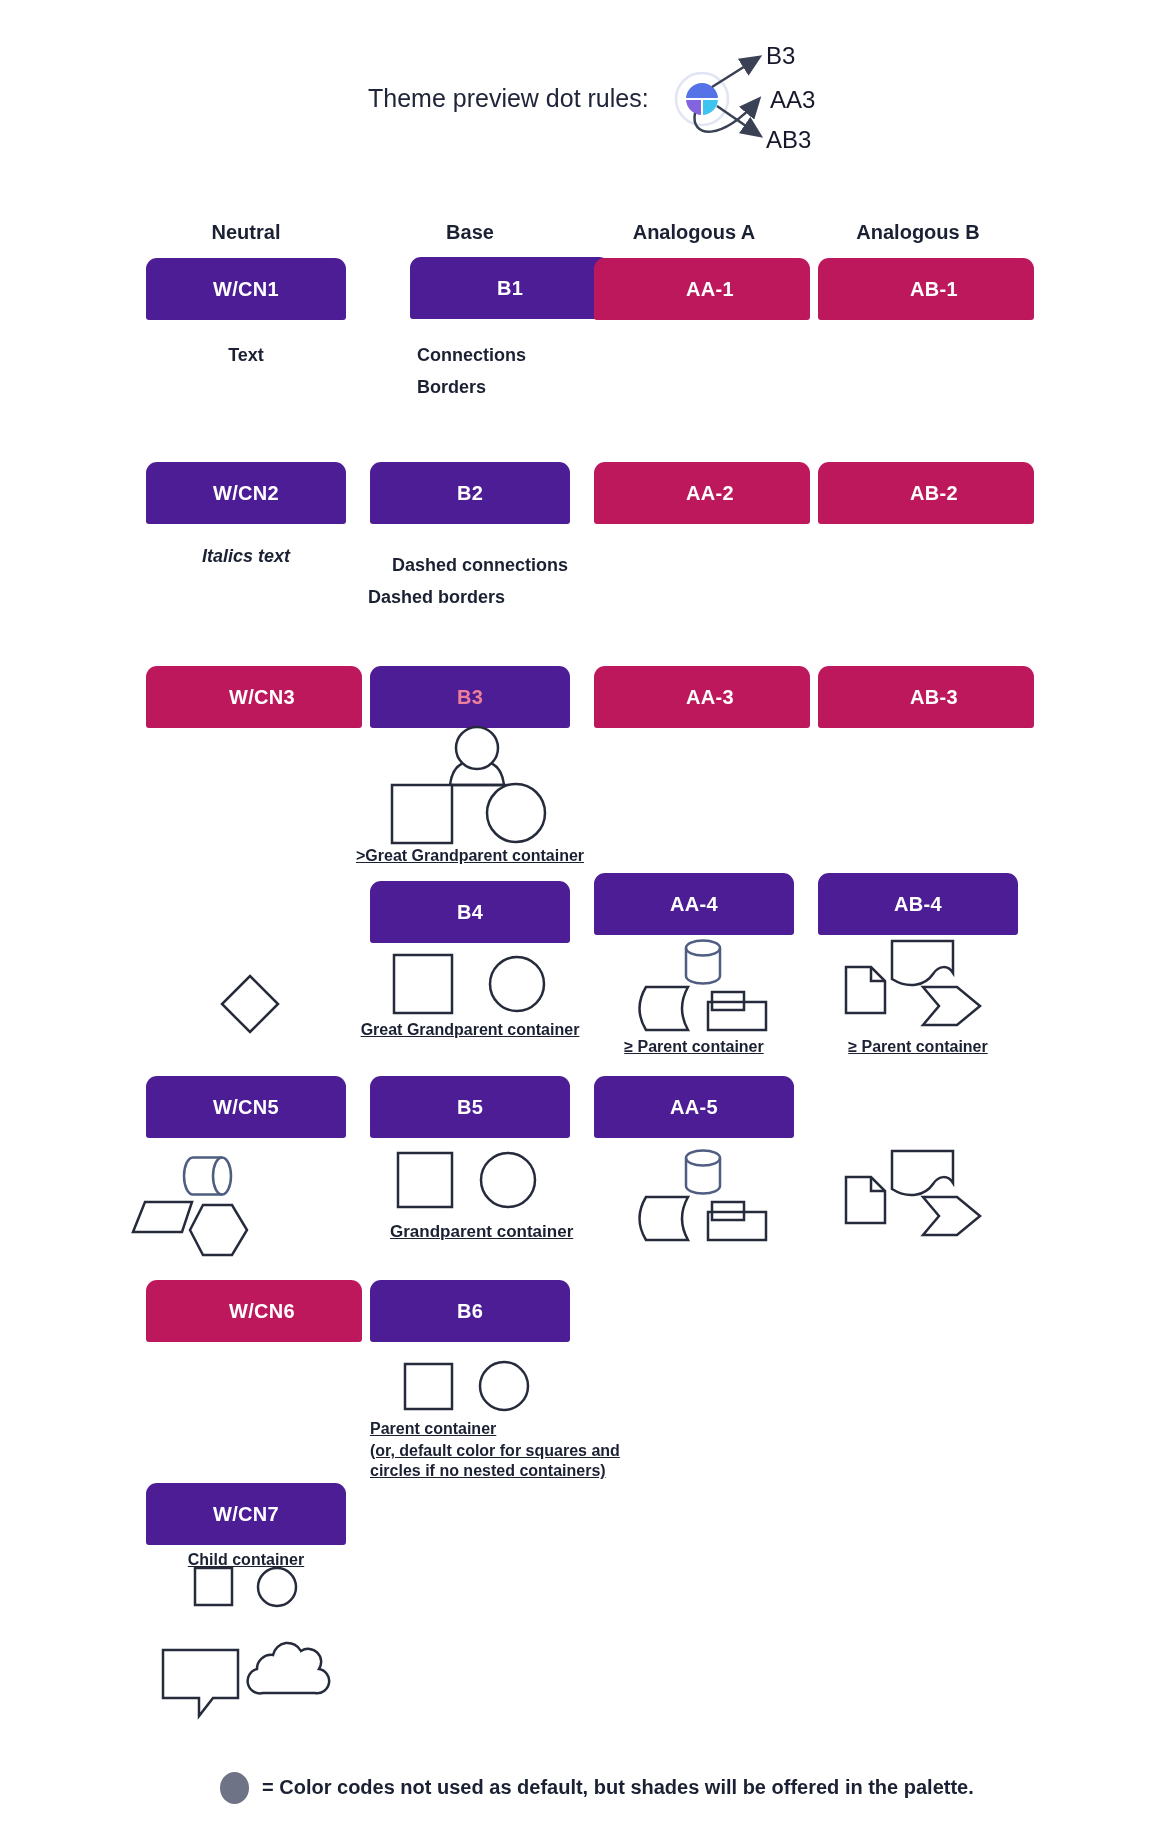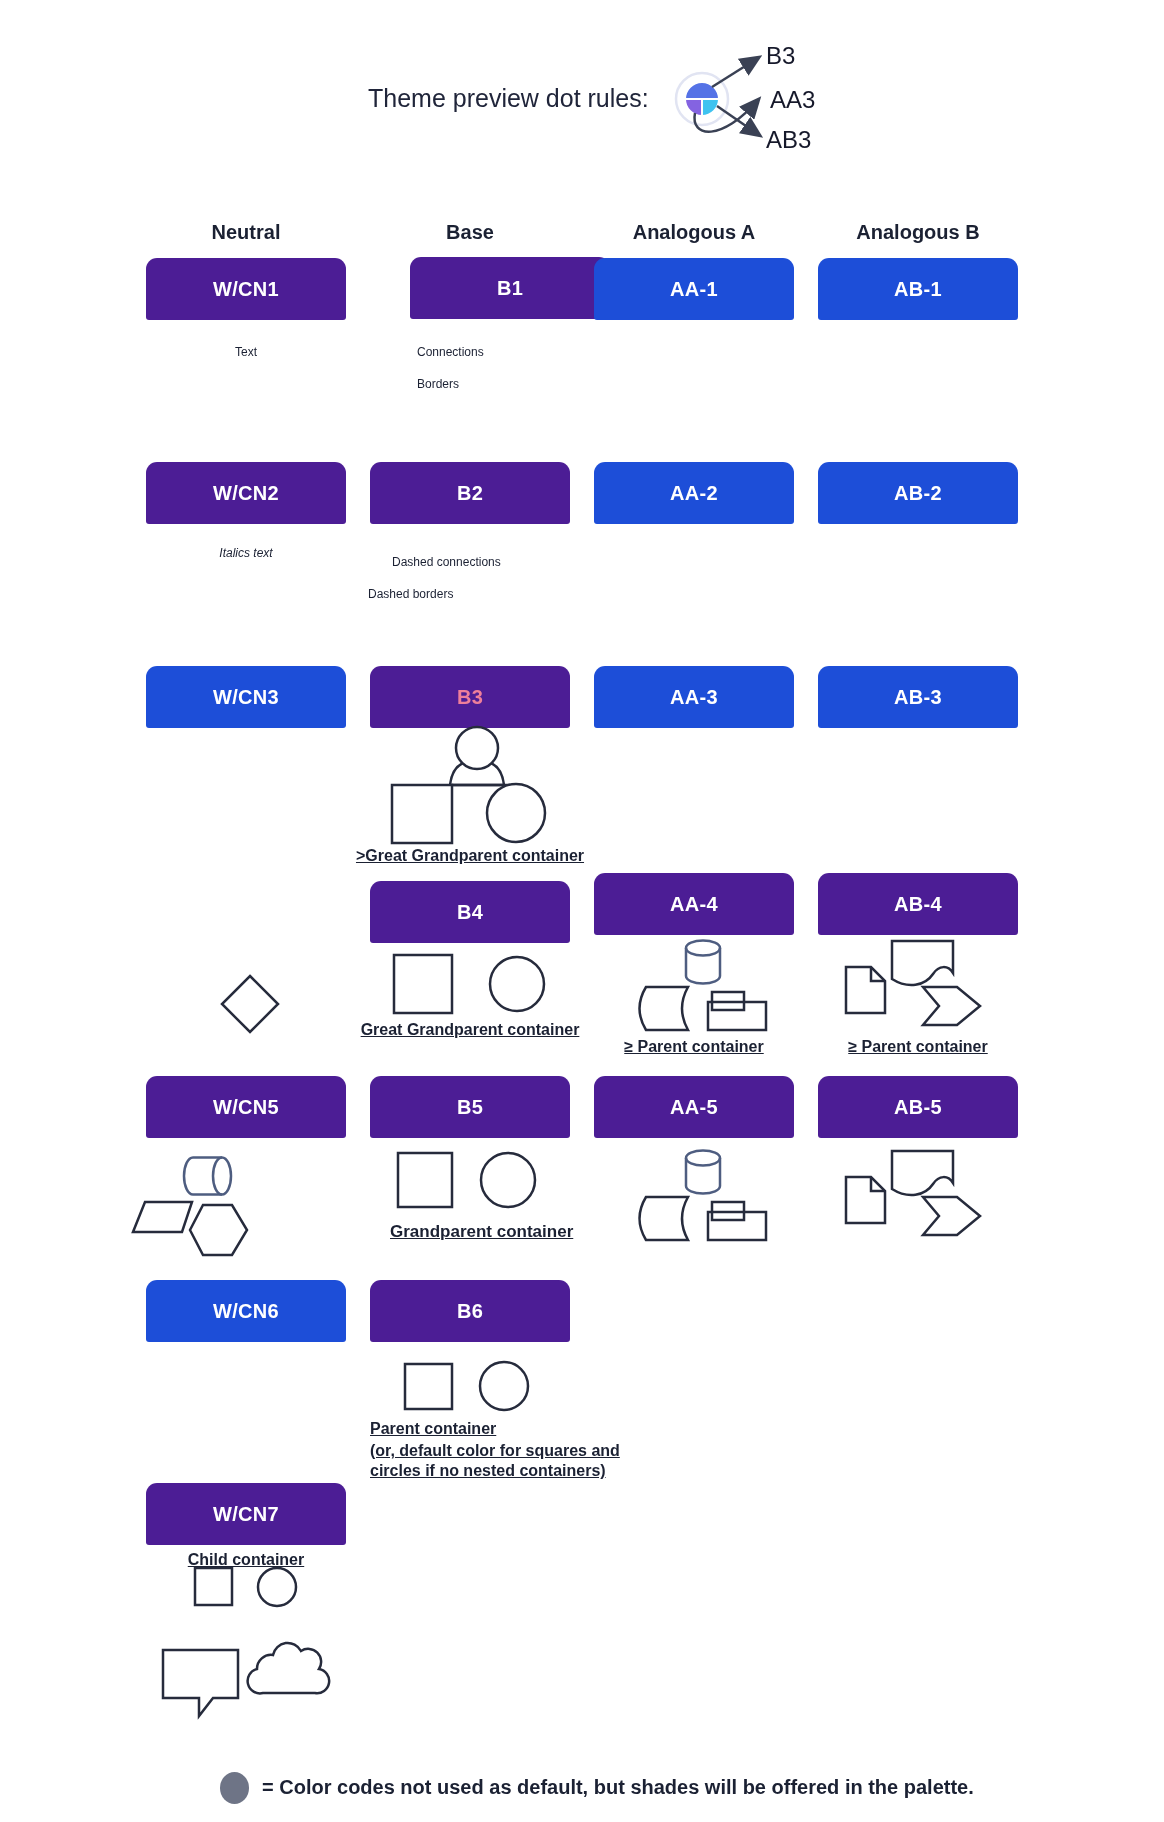--- a/index.html
+++ b/index.html
@@ -17,7 +17,7 @@
     color:#ffffff;font-size:20px;font-weight:700;letter-spacing:.3px;
   }
   .pill.dark{background:#4c1d95;}
-  .pill.gray{background:#1d4ed8;}
+  .pill.gray{background:#be185d;padding-left:16px;}
   .pill.pink-text{color:#ee7f9a;}
   .cap{font-size:12px;font-weight:400;color:#1b2133;white-space:nowrap;}
   .cap.center{width:200px;text-align:center;}

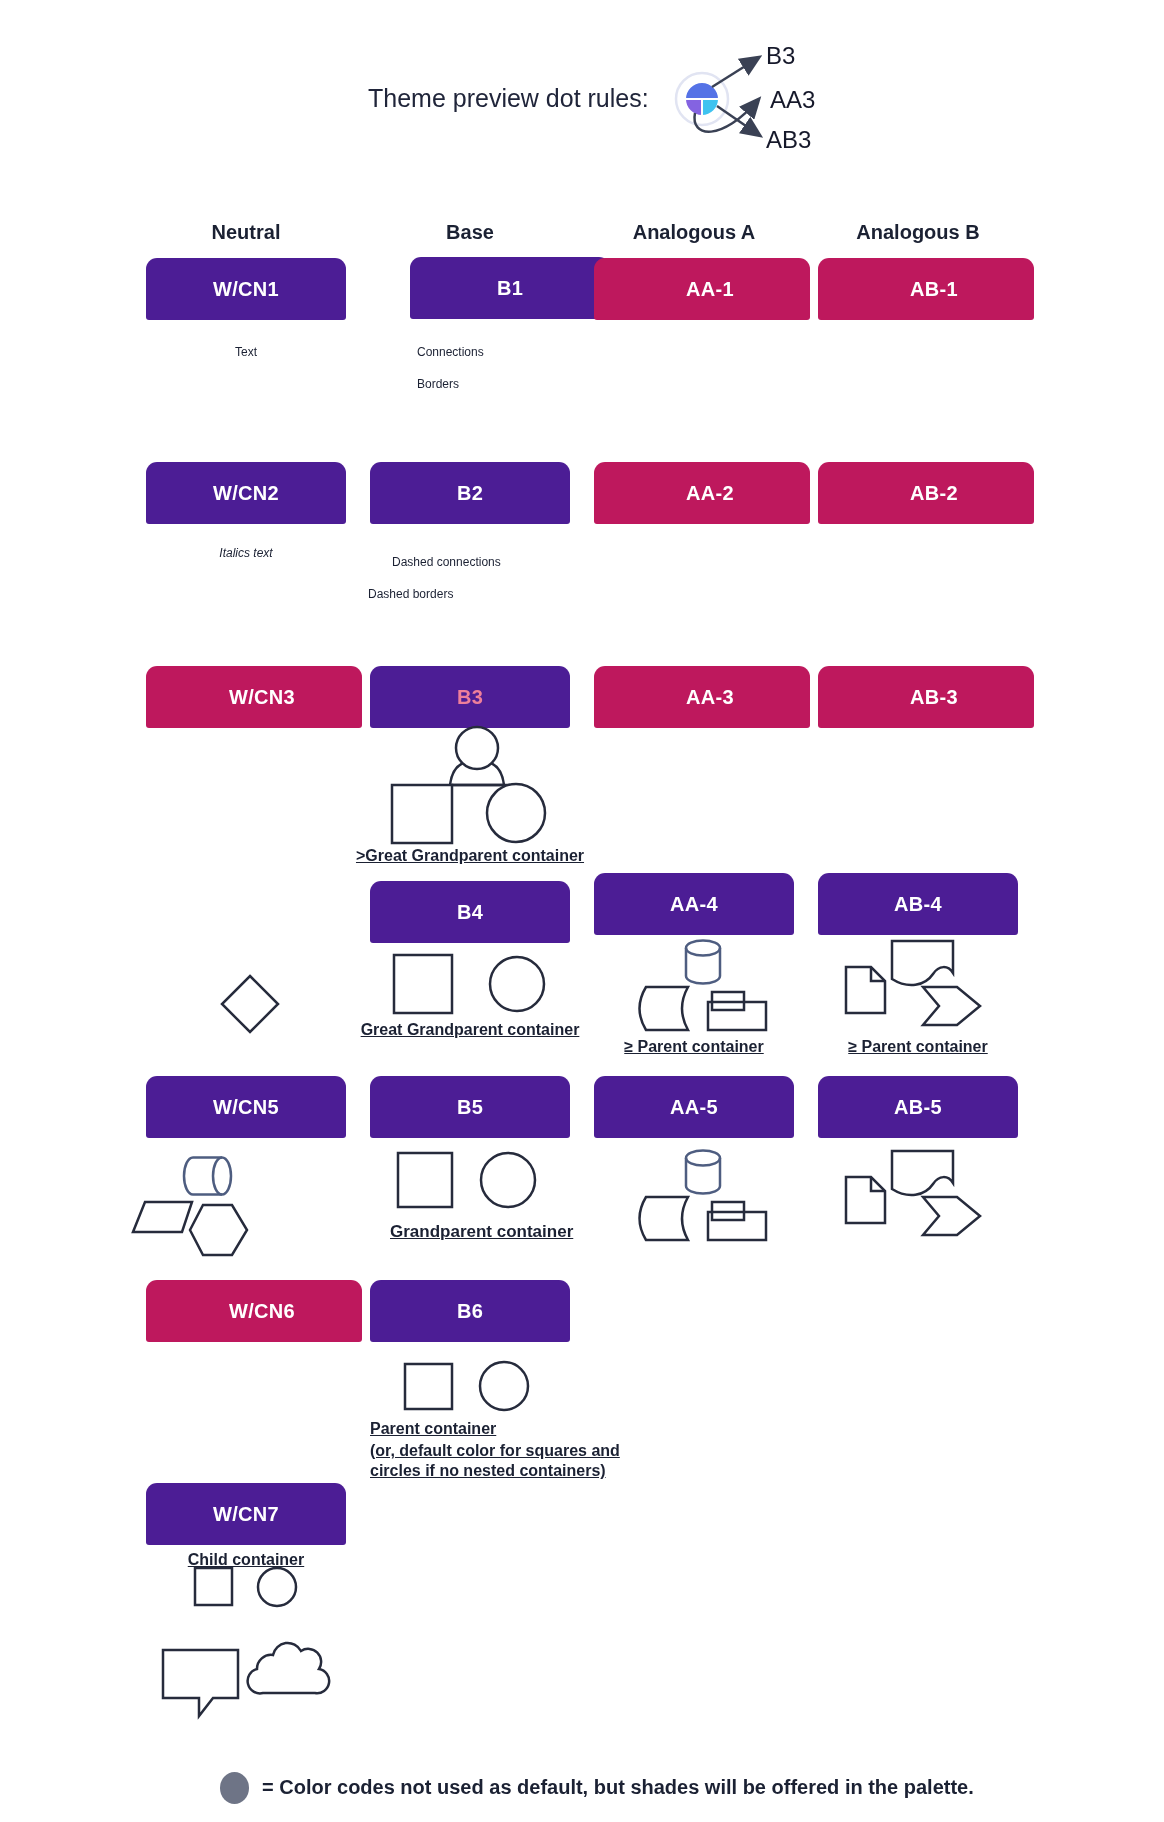--- a/index.html
+++ b/index.html
@@ -19,7 +19,7 @@
   .pill.dark{background:#4c1d95;}
   .pill.gray{background:#be185d;padding-left:16px;}
   .pill.pink-text{color:#ee7f9a;}
-  .cap{font-size:12px;font-weight:400;color:#1b2133;white-space:nowrap;}
+  .cap{font-size:18px;font-weight:700;color:#1b2133;white-space:nowrap;}
   .cap.center{width:200px;text-align:center;}
   .cap.italic{font-style:italic;}
   .smallcap{font-size:16px;font-weight:700;color:#1b2133;white-space:nowrap;text-decoration:underline;}

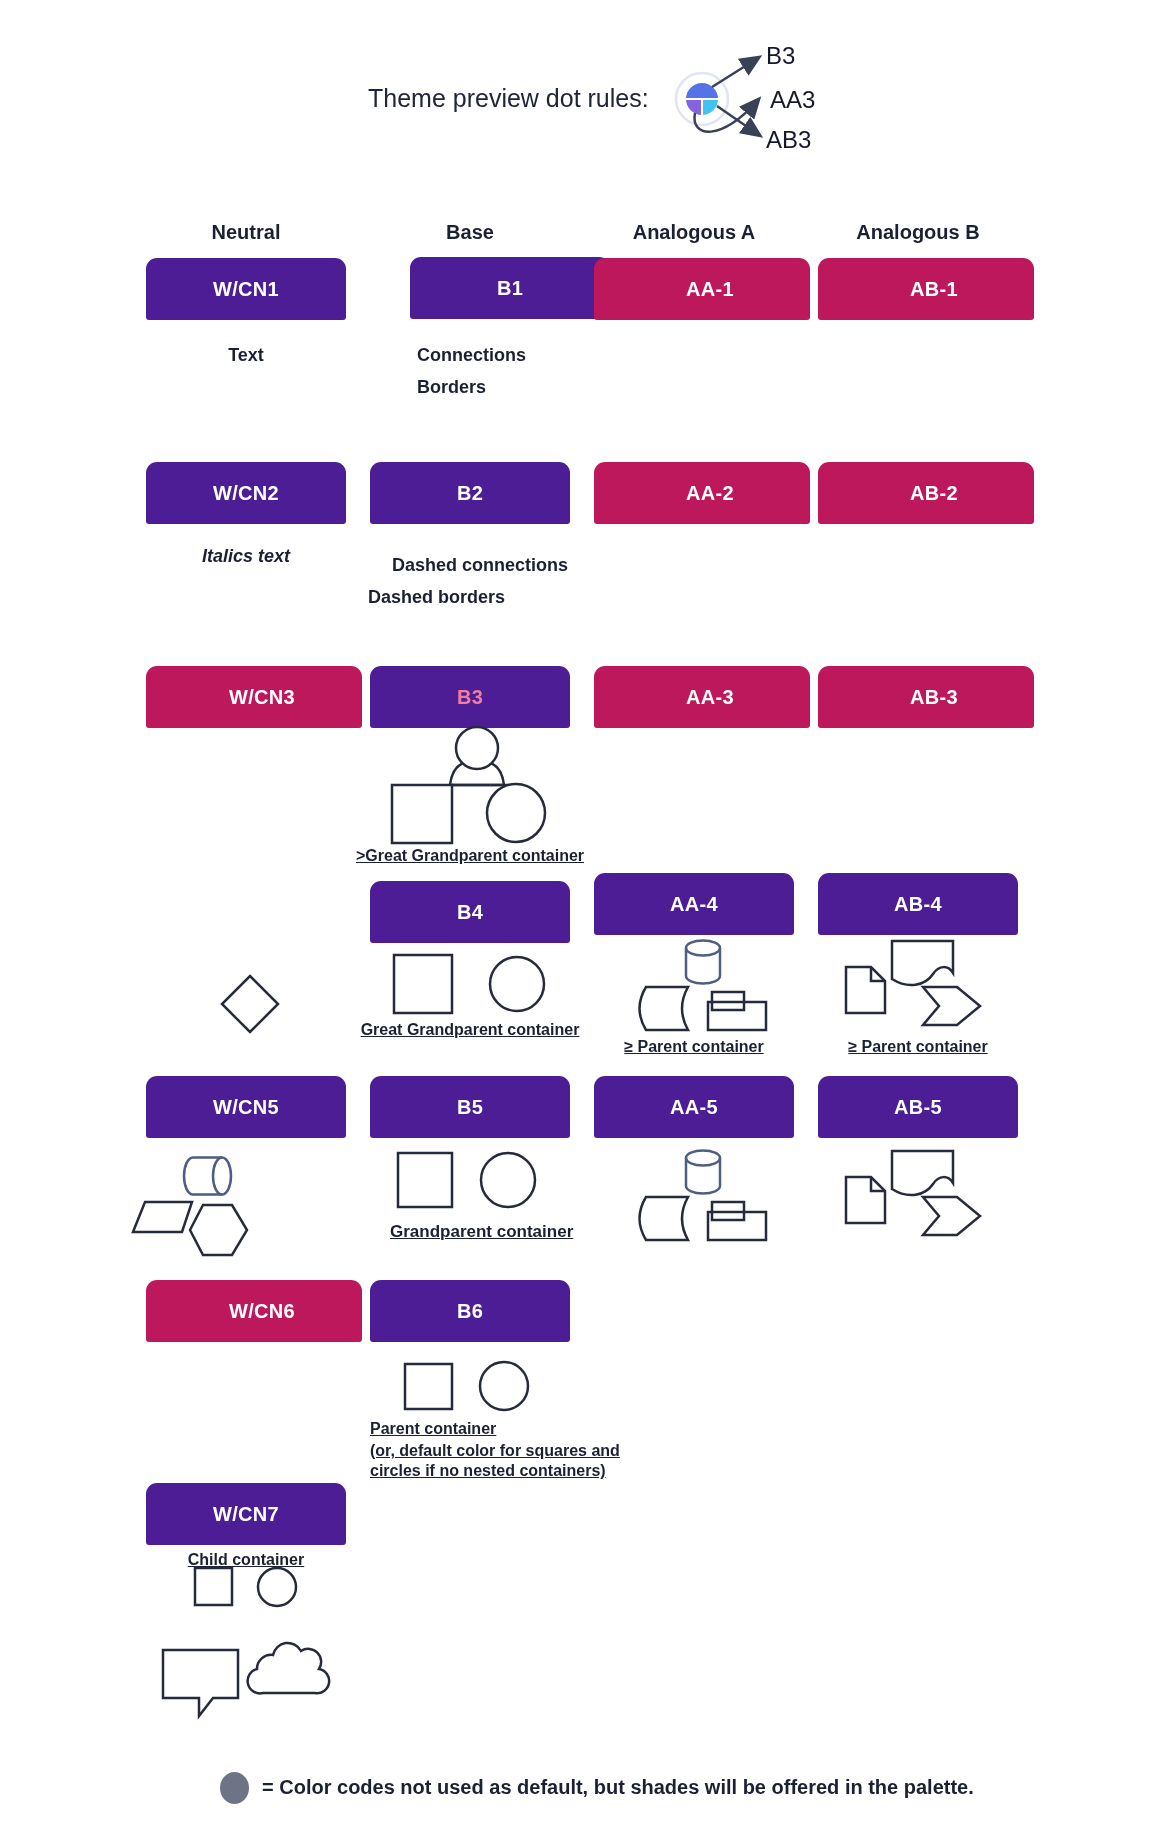--- a/index.html
+++ b/index.html
@@ -132,7 +132,6 @@
   <div class="abs pill dark" style="left:146px;top:1076px;">W/CN5</div>
   <div class="abs pill dark" style="left:370px;top:1076px;">B5</div>
   <div class="abs pill dark" style="left:594px;top:1076px;">AA-5</div>
-  <div class="abs pill dark" style="left:818px;top:1076px;">AB-5</div>
 
   <svg class="abs" style="left:125px;top:1145px;" width="135" height="115" viewBox="0 0 135 115">
     <g class="cyl">

